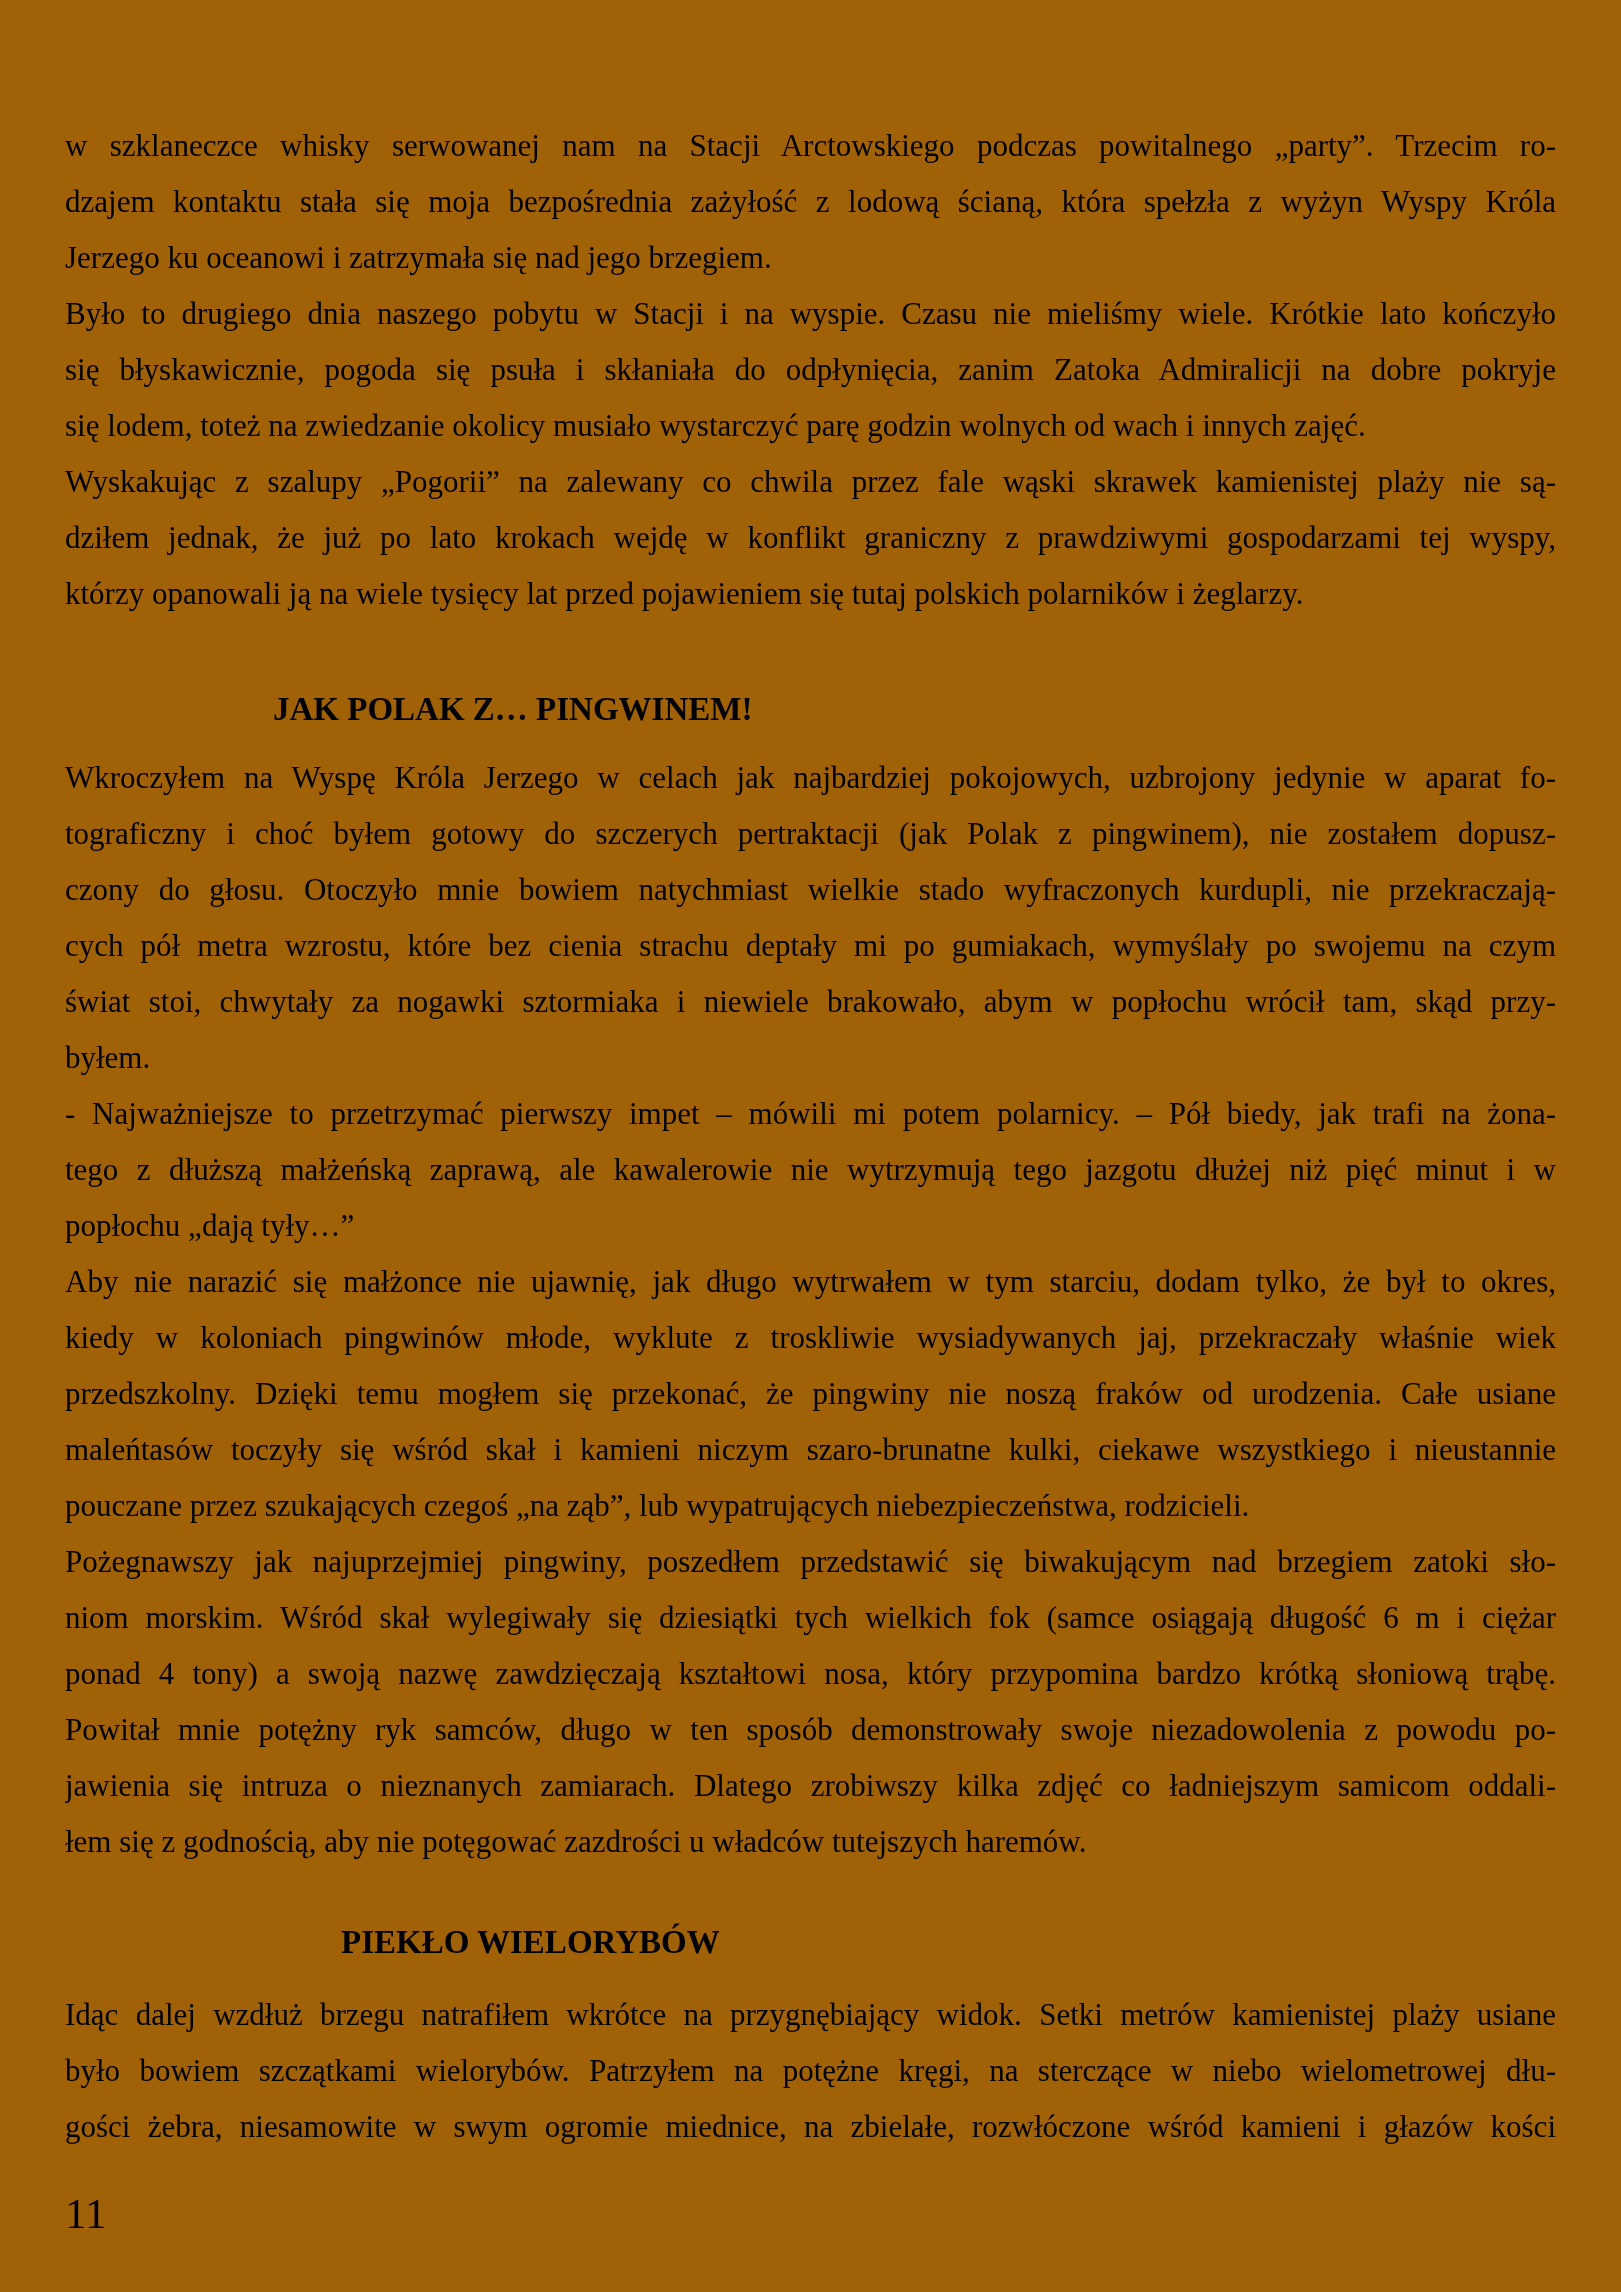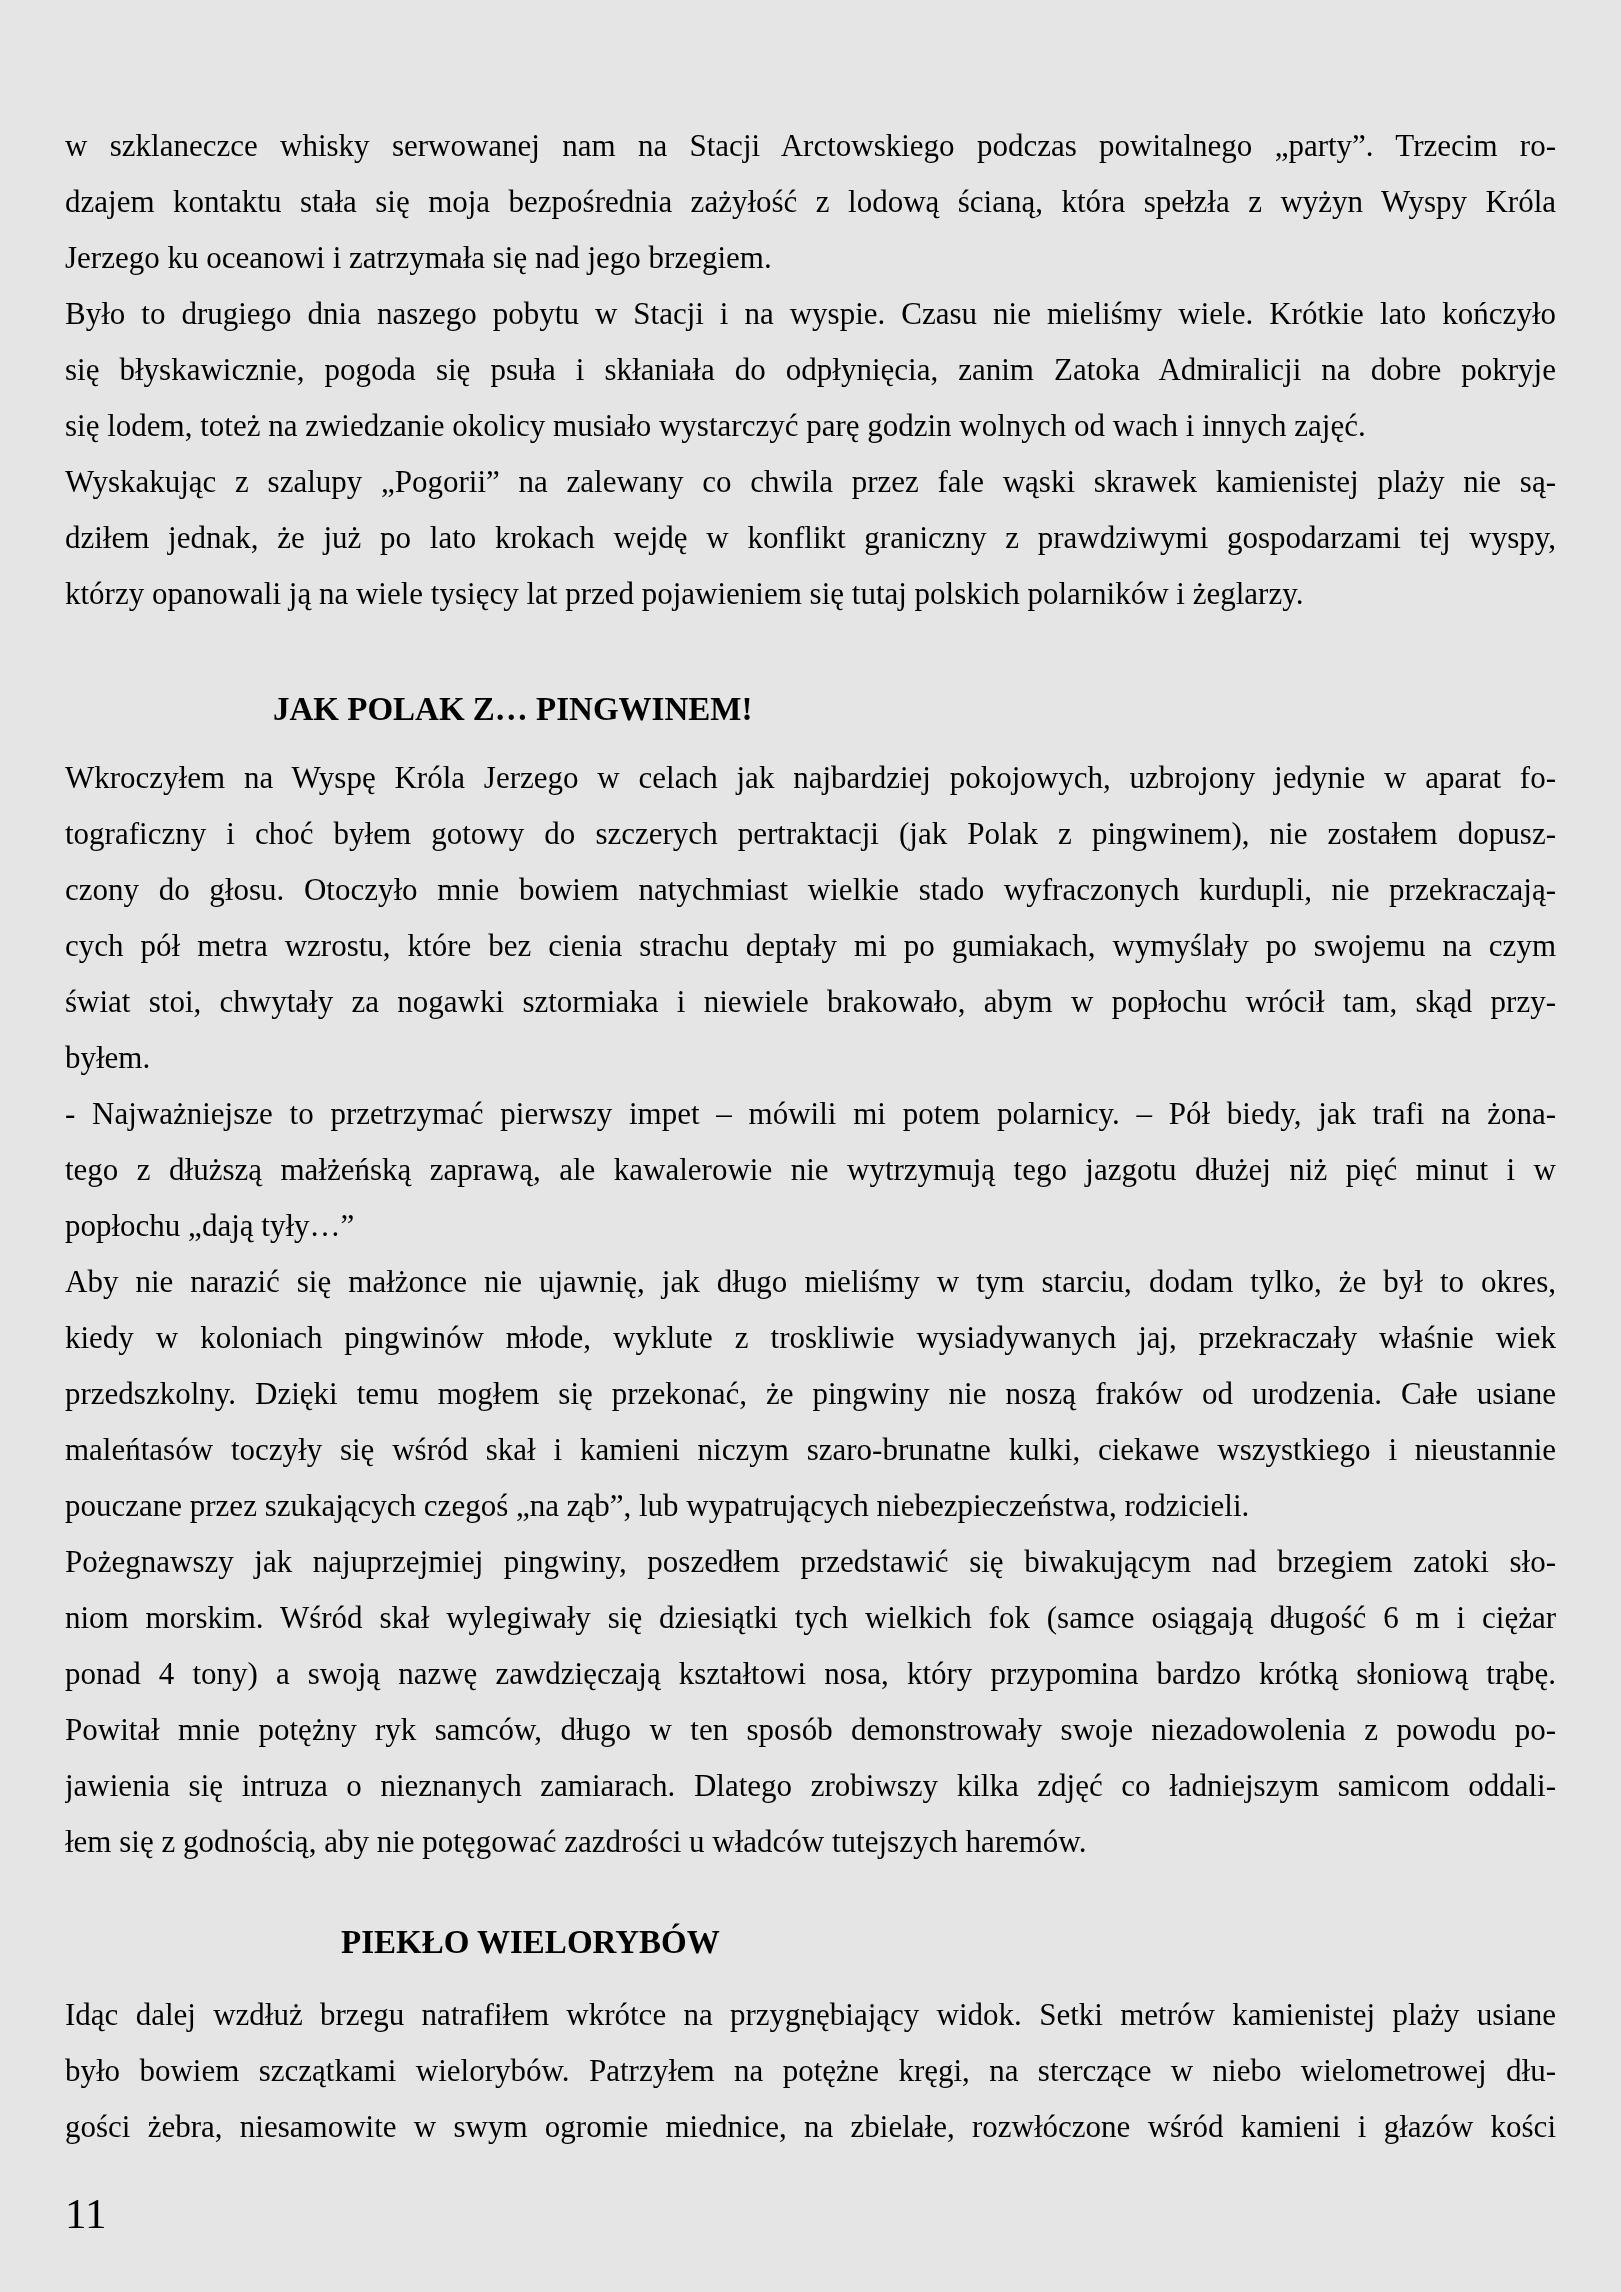--- a/index.html
+++ b/index.html
@@ -11,7 +11,7 @@
     position: relative;
     width: 1621px;
     height: 2293px;
-    background: #e5e5e5;
+    background: #a16207;
     color: #000000;
     font-family: "Liberation Serif", "DejaVu Serif", serif;
     box-sizing: border-box;

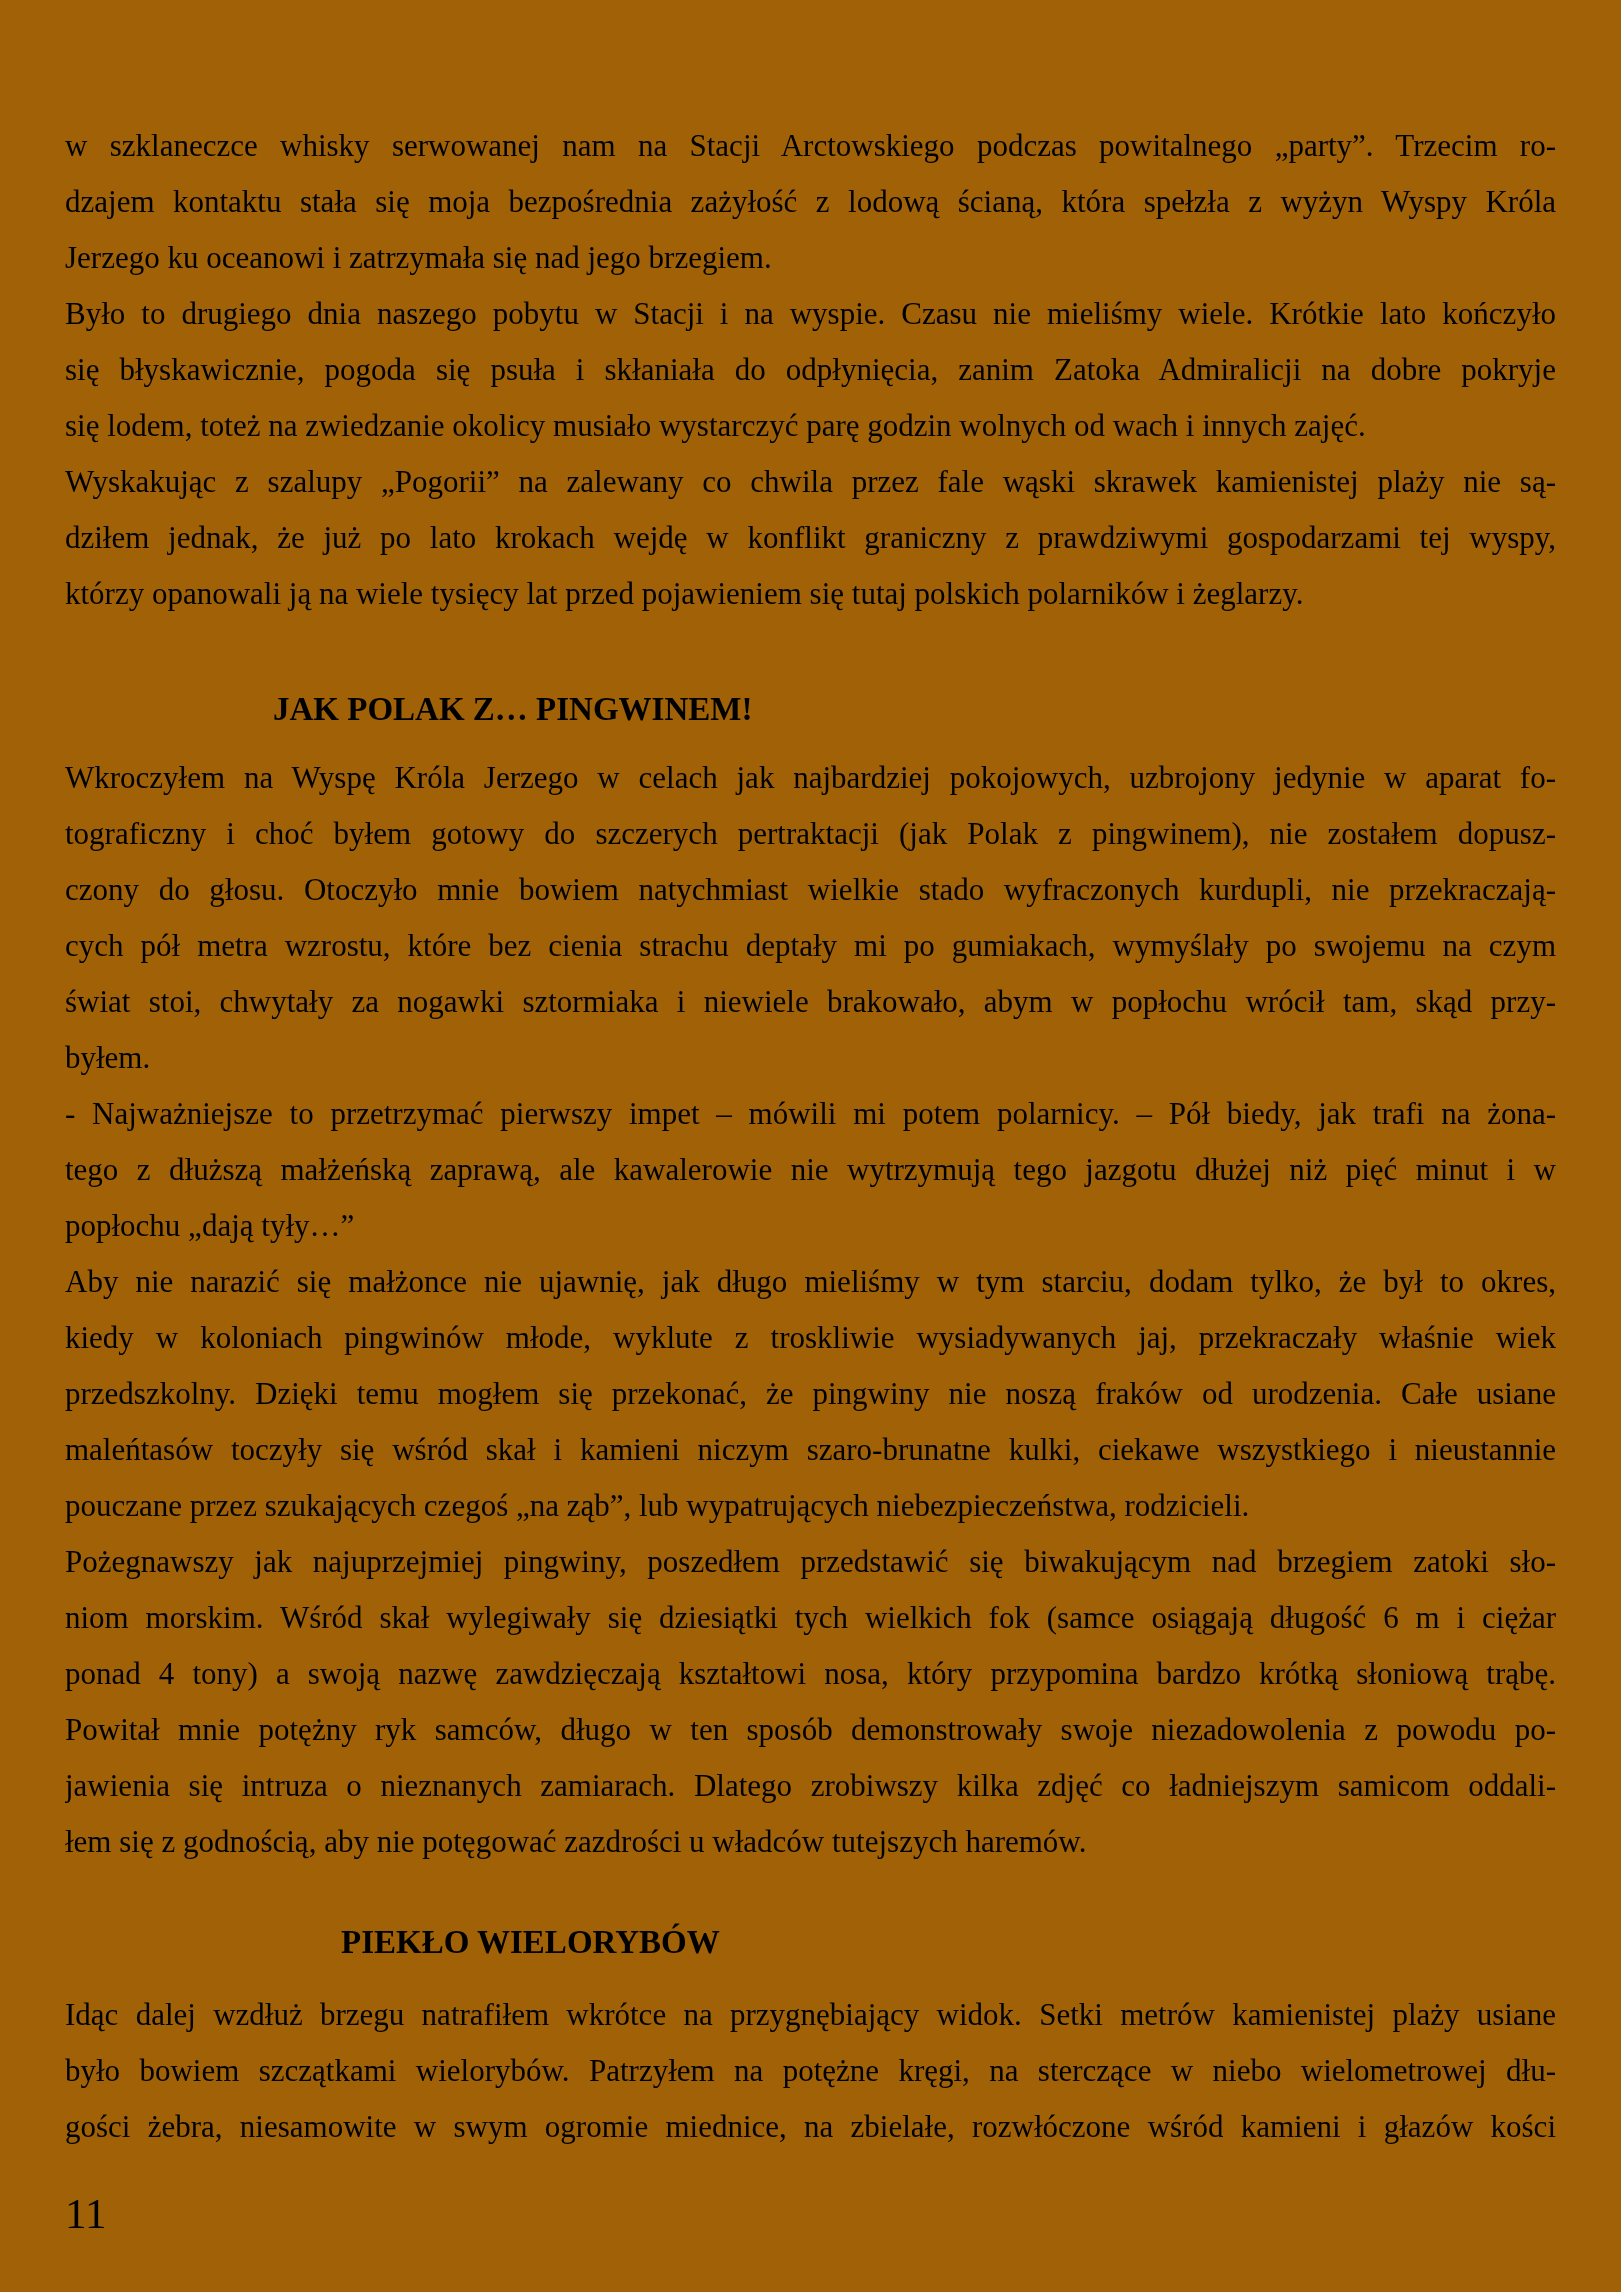--- a/index.html
+++ b/index.html
@@ -85,7 +85,7 @@
   </div>
 
   <div class="para">
-    <div class="line">Aby nie narazić się małżonce nie ujawnię, jak długo mieliśmy w tym starciu, dodam tylko, że był to okres,</div>
+    <div class="line">Aby nie narazić się małżonce nie ujawnię, jak długo wytrwałem w tym starciu, dodam tylko, że był to okres,</div>
     <div class="line">kiedy w koloniach pingwinów młode, wyklute z troskliwie wysiadywanych jaj, przekraczały właśnie wiek</div>
     <div class="line">przedszkolny. Dzięki temu mogłem się przekonać, że pingwiny nie noszą fraków od urodzenia. Całe usiane</div>
     <div class="line">maleńtasów toczyły się wśród skał i kamieni niczym szaro-brunatne kulki, ciekawe wszystkiego i nieustannie</div>

